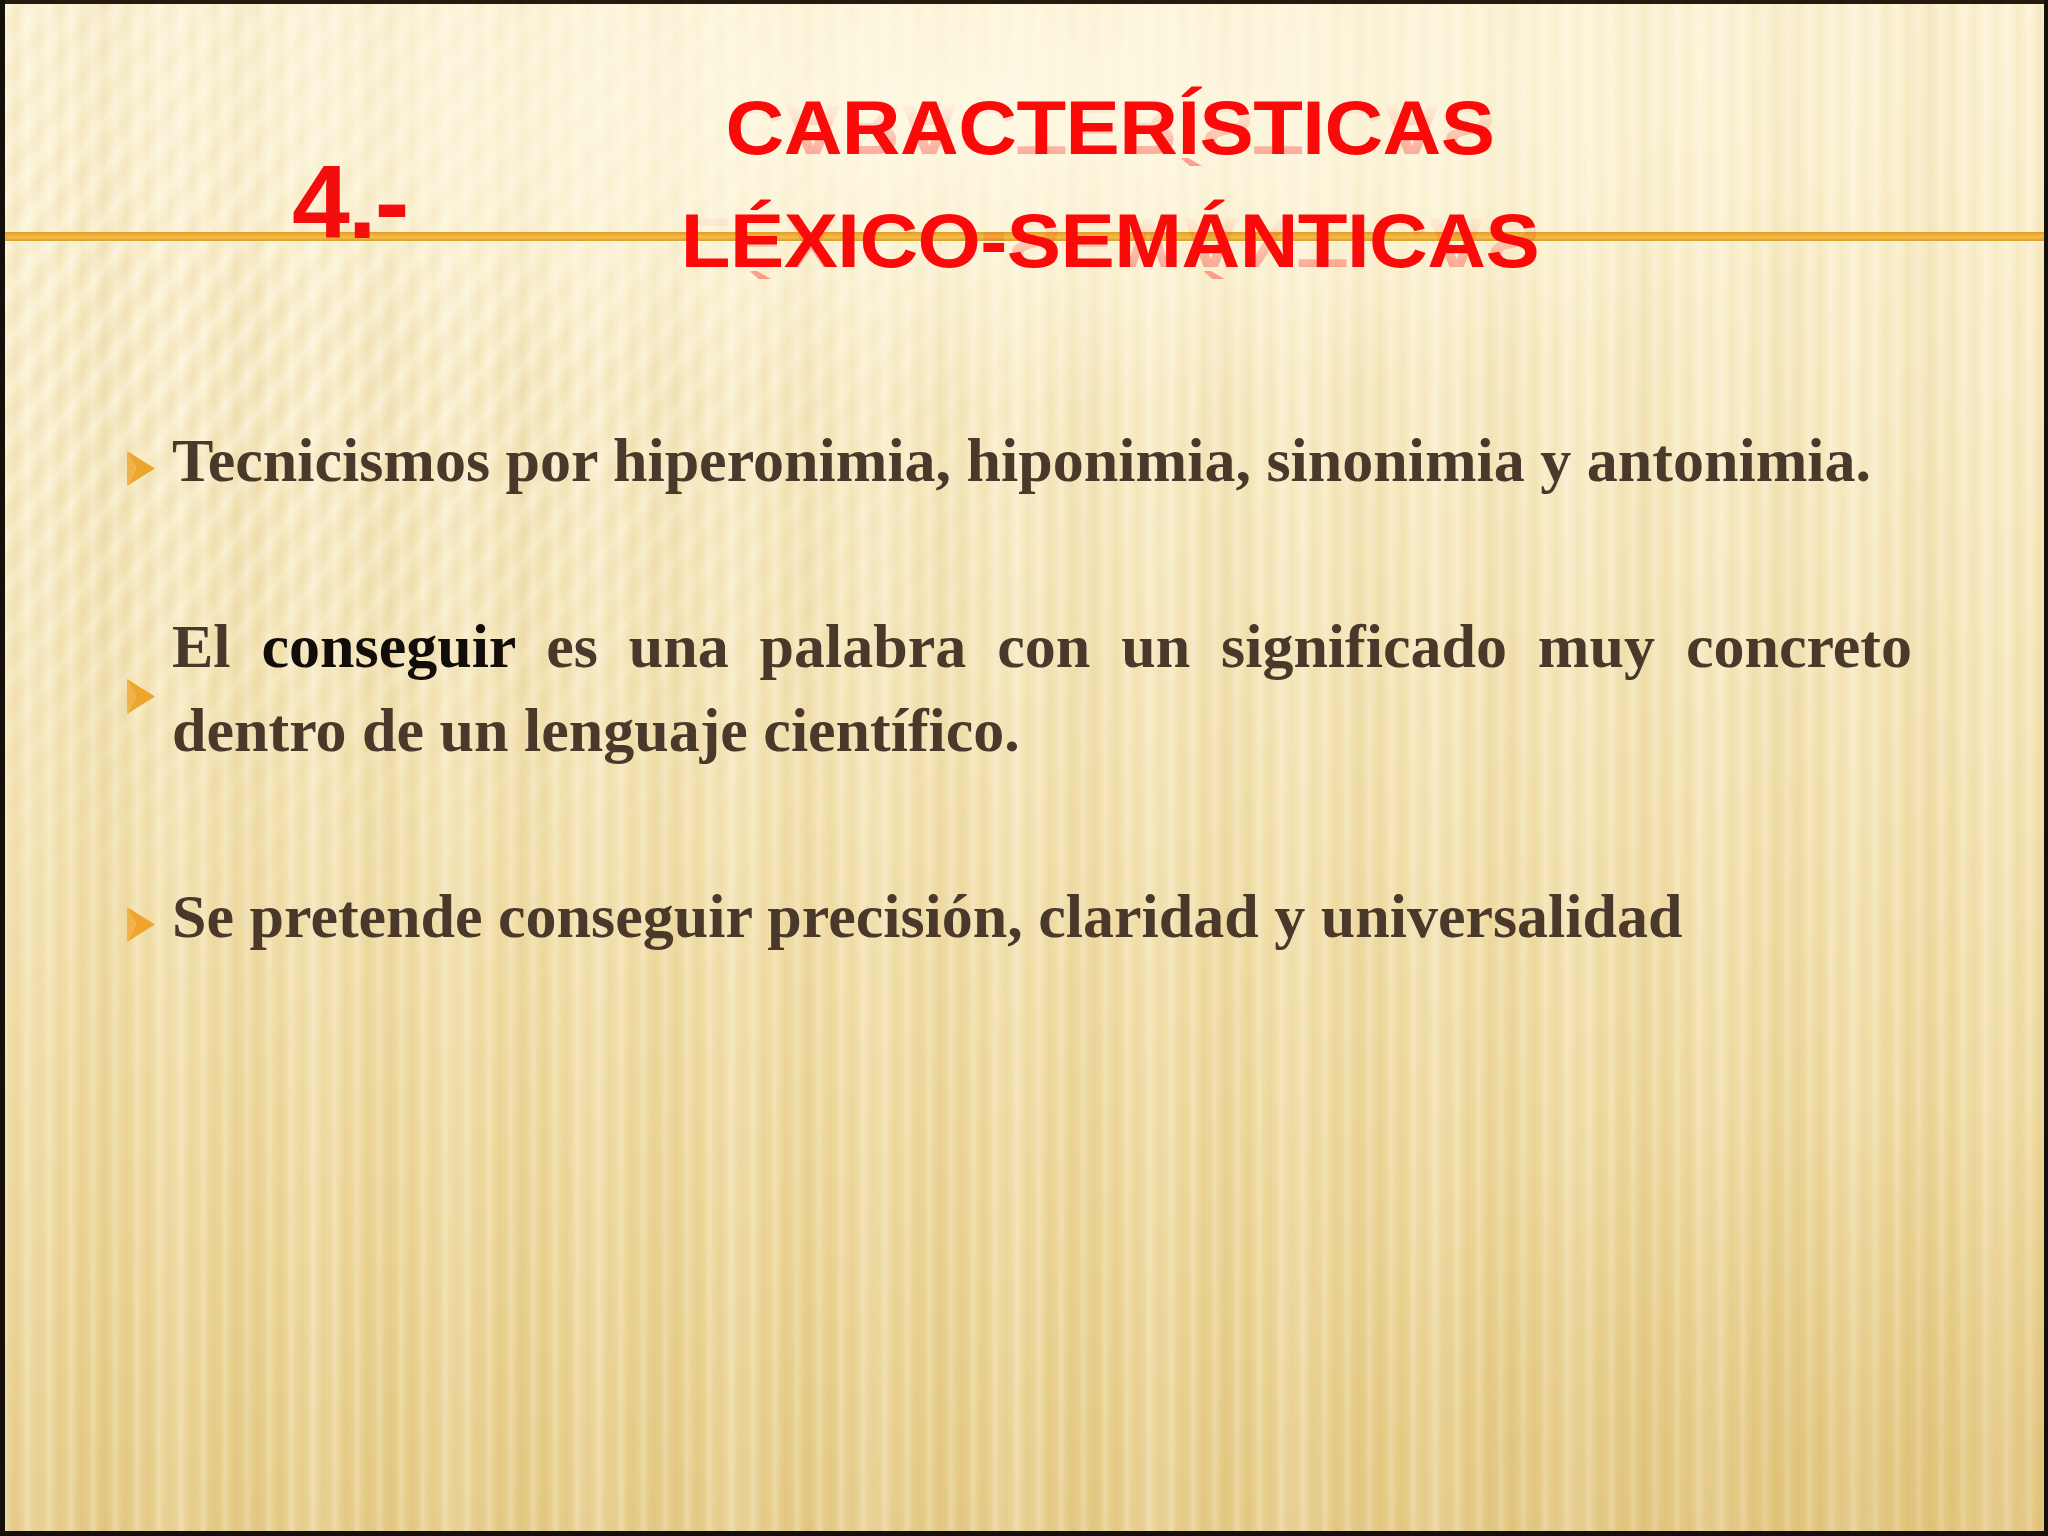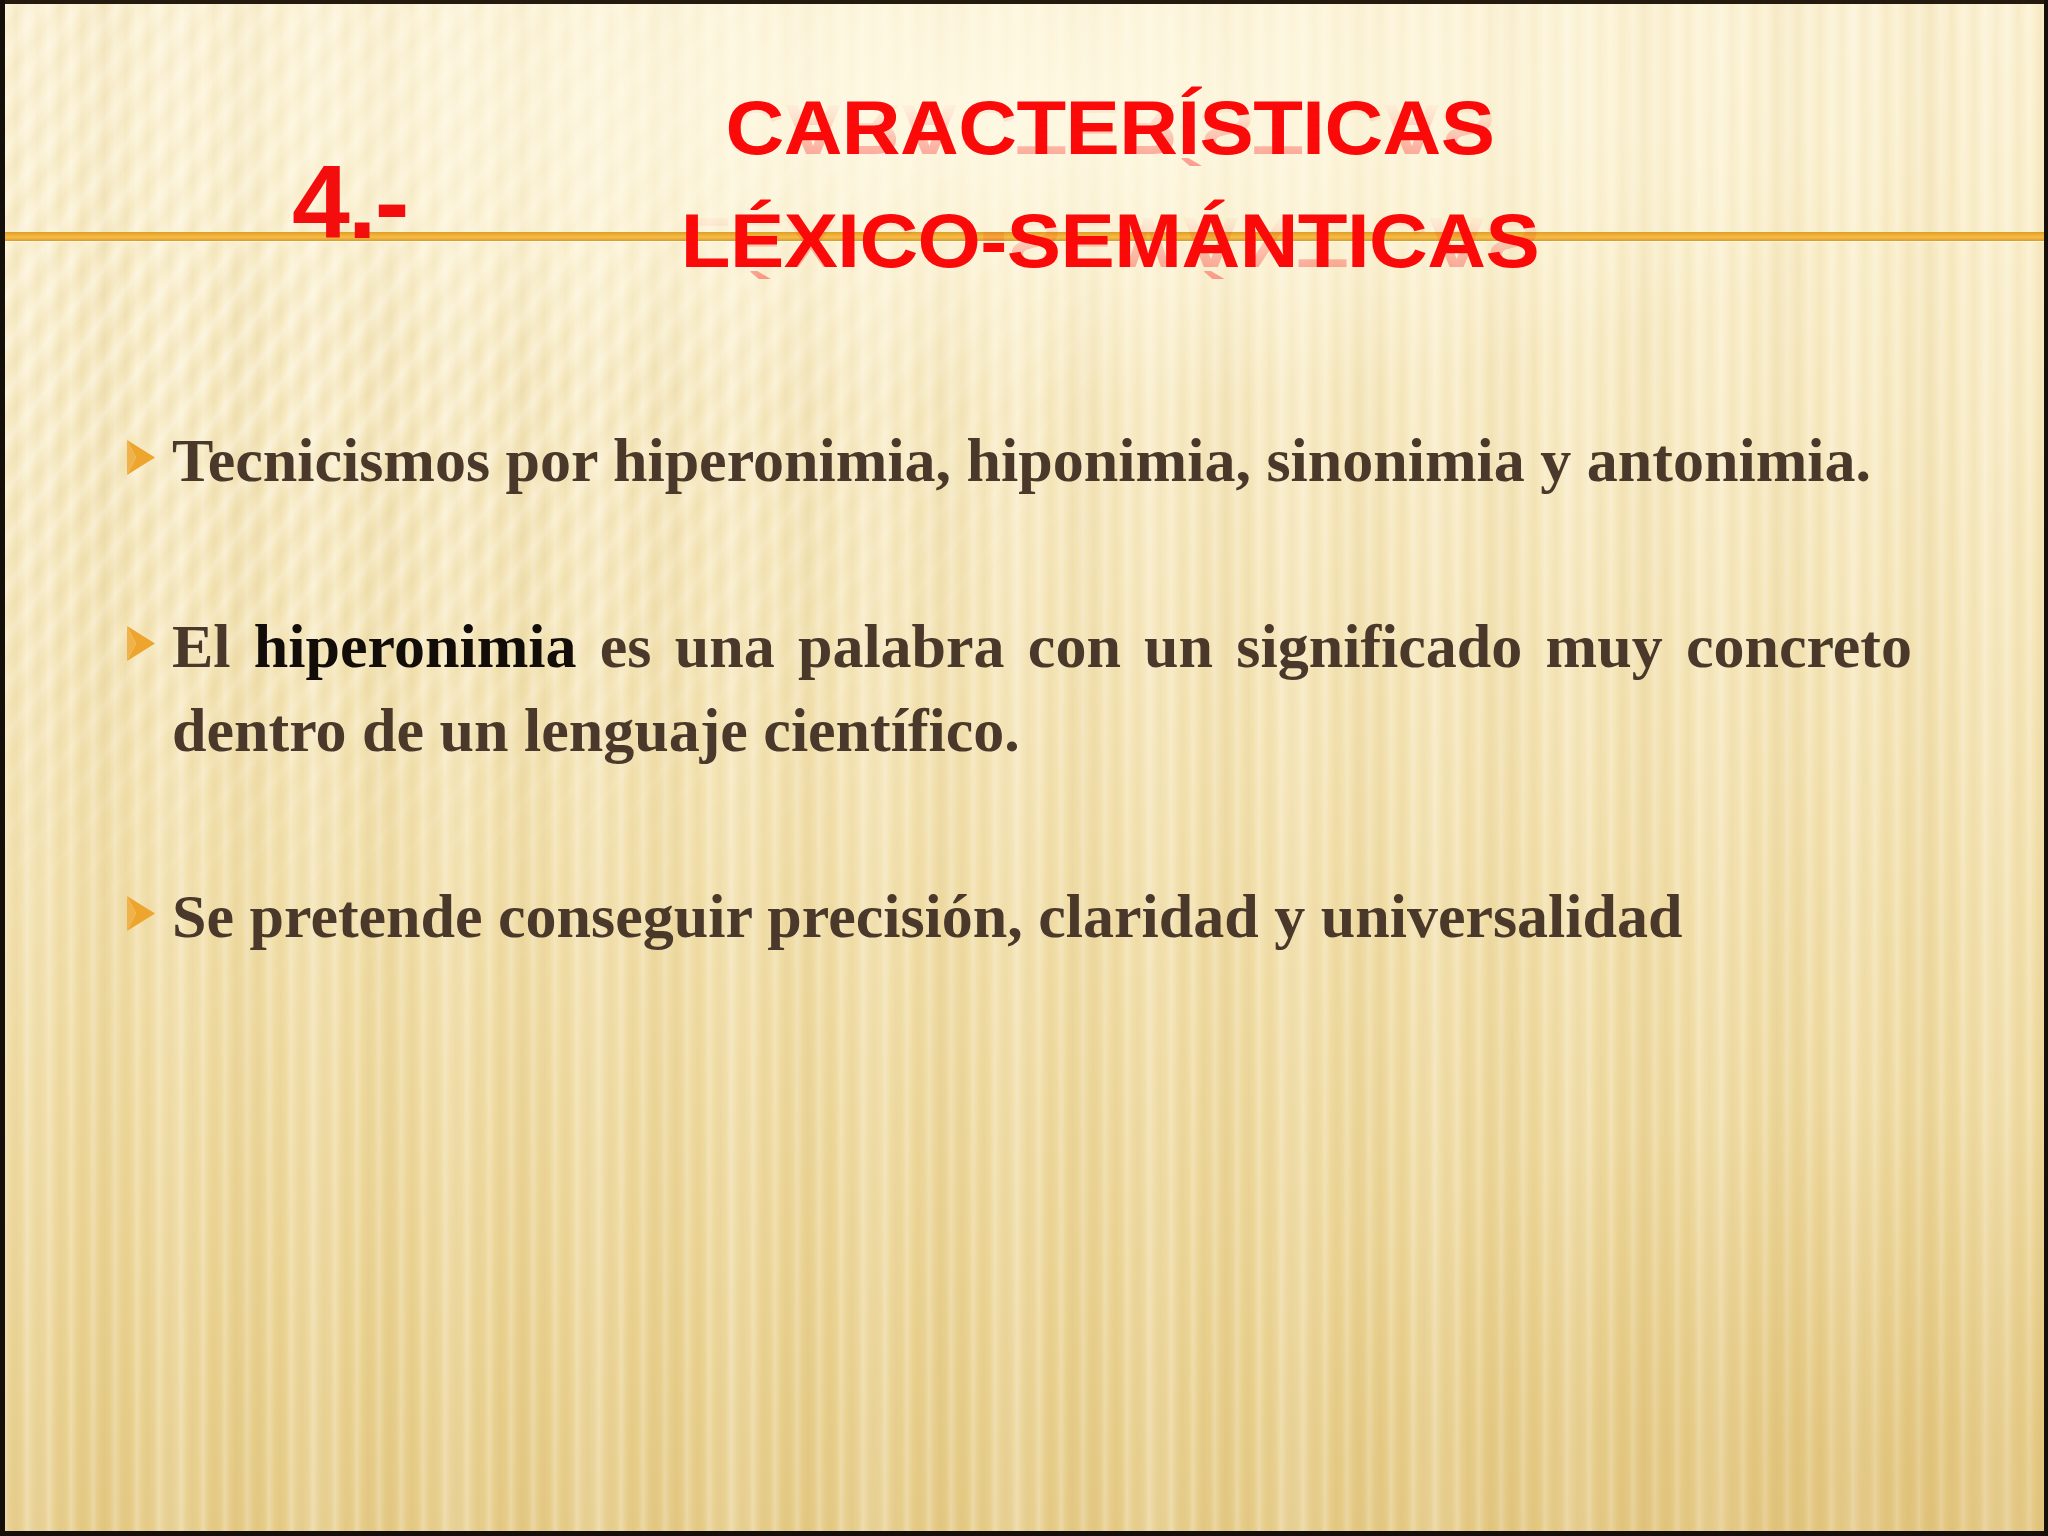--- a/index.html
+++ b/index.html
@@ -191,7 +191,7 @@
 
   .bullet-row {
     display: flex;
-    align-items: flex-start;
+    align-items: center;
     margin-bottom: 102px;
   }
 

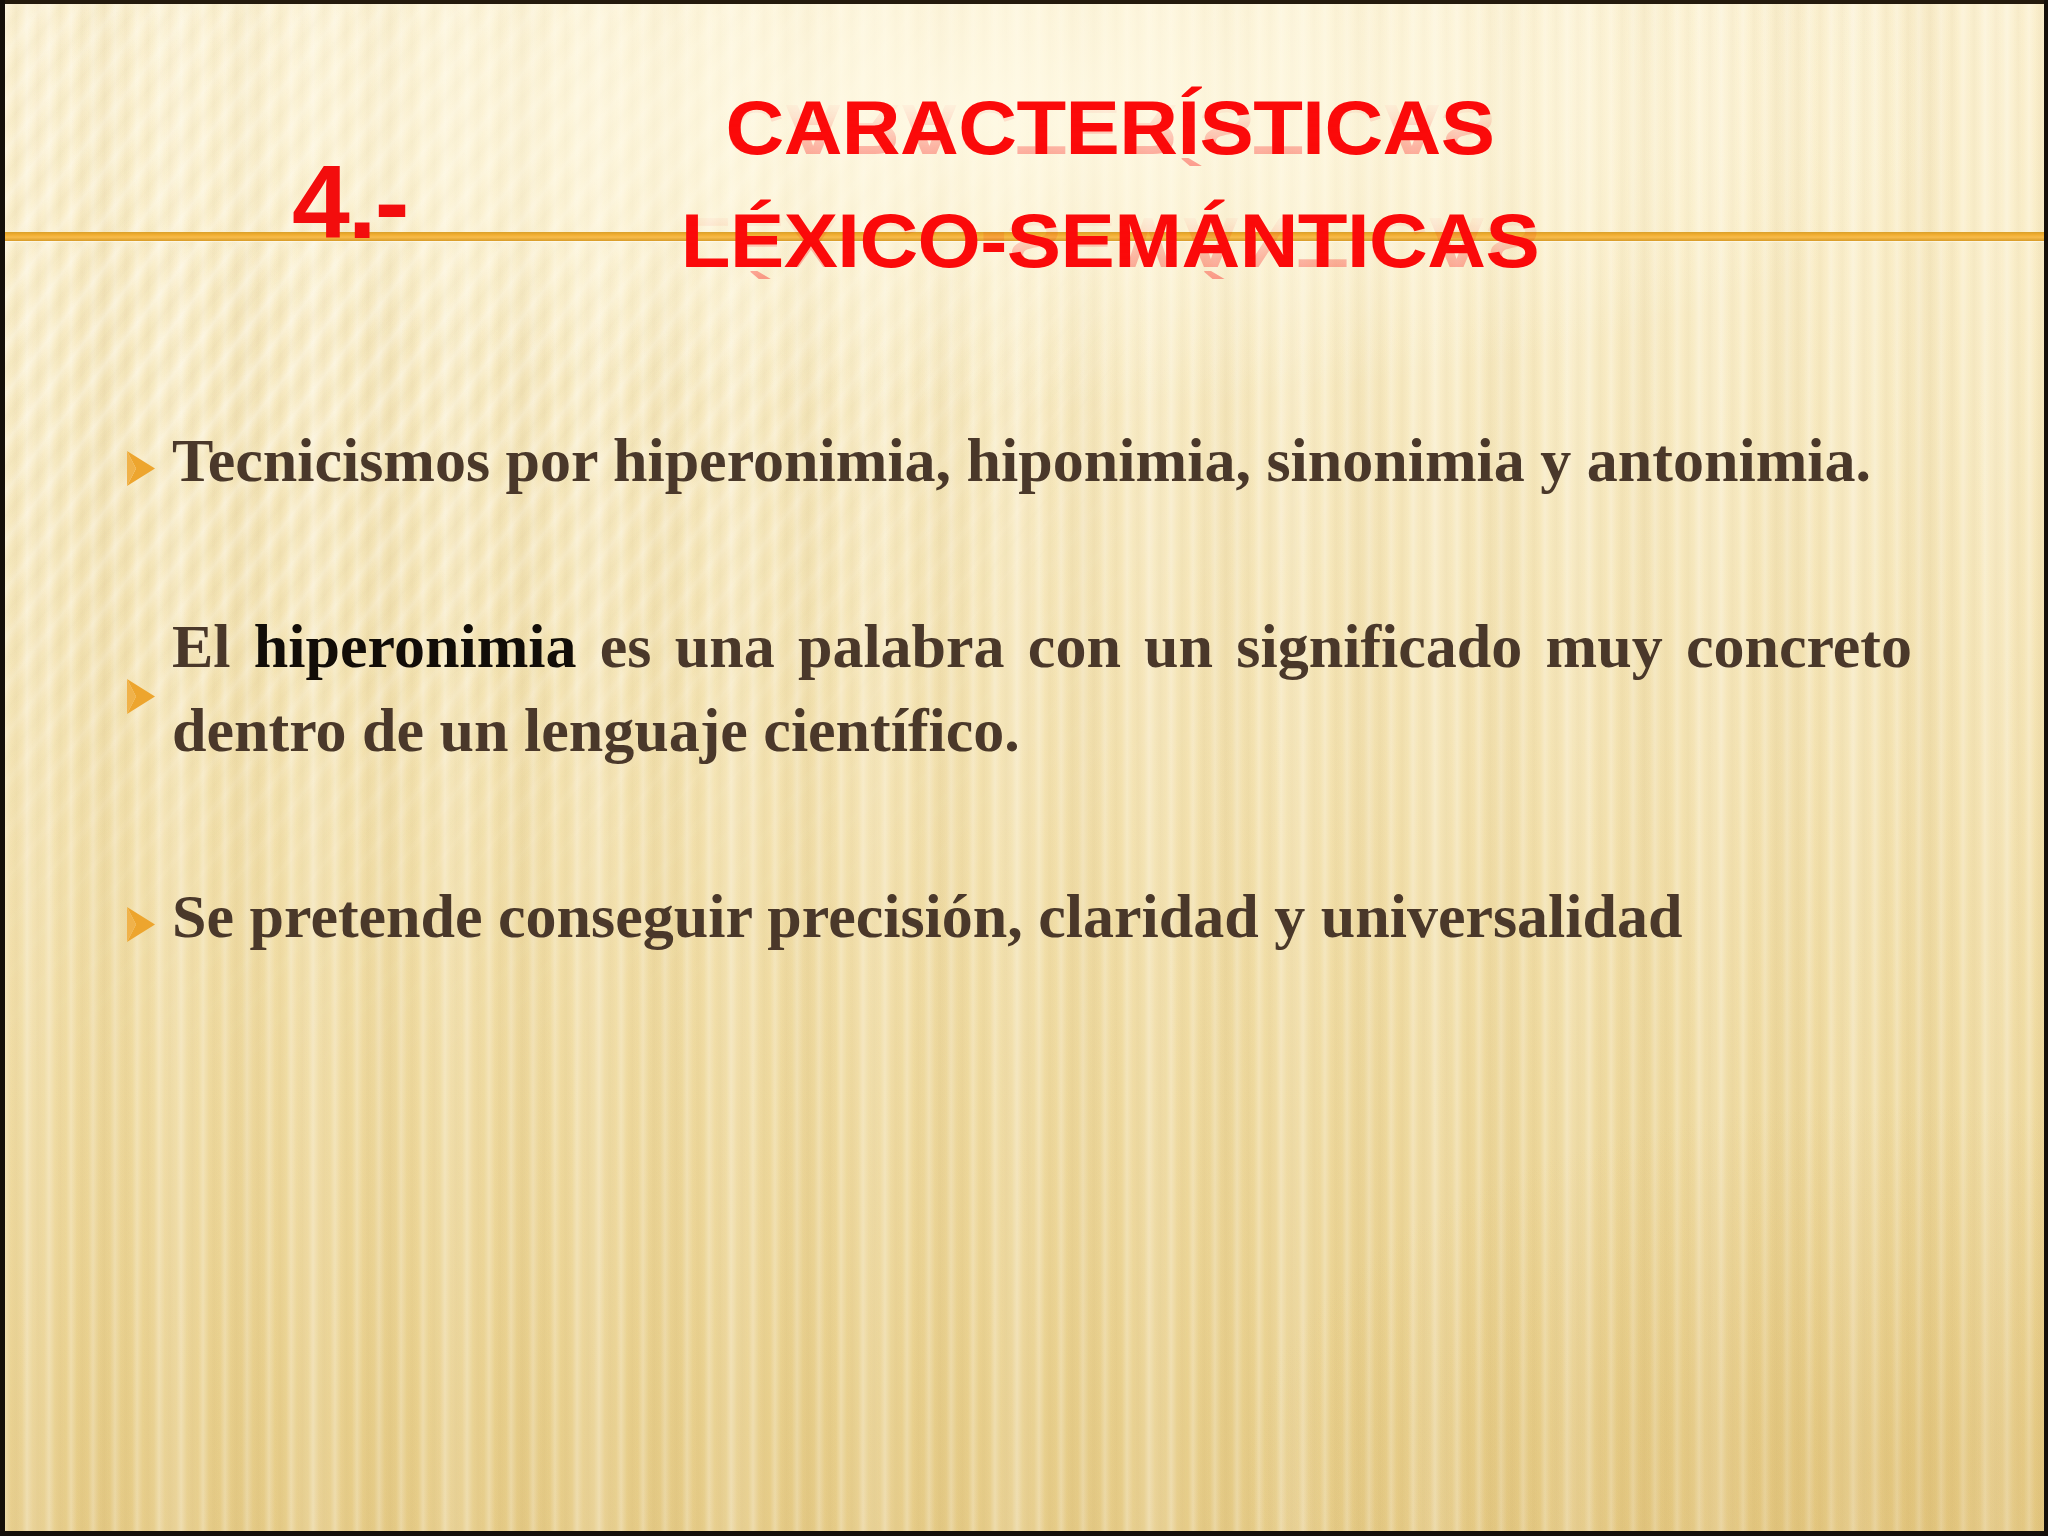--- a/index.html
+++ b/index.html
@@ -281,7 +281,7 @@
         </svg>
       </div>
       <div class="bullet-text">
-        <span>El </span><span class="strong">hiperonimia</span><span> es una palabra con un significado muy concreto dentro de un lenguaje científico.</span>
+        <span>El </span><span class="strong">conseguir</span><span> es una palabra con un significado muy concreto dentro de un lenguaje científico.</span>
       </div>
     </div>
 

